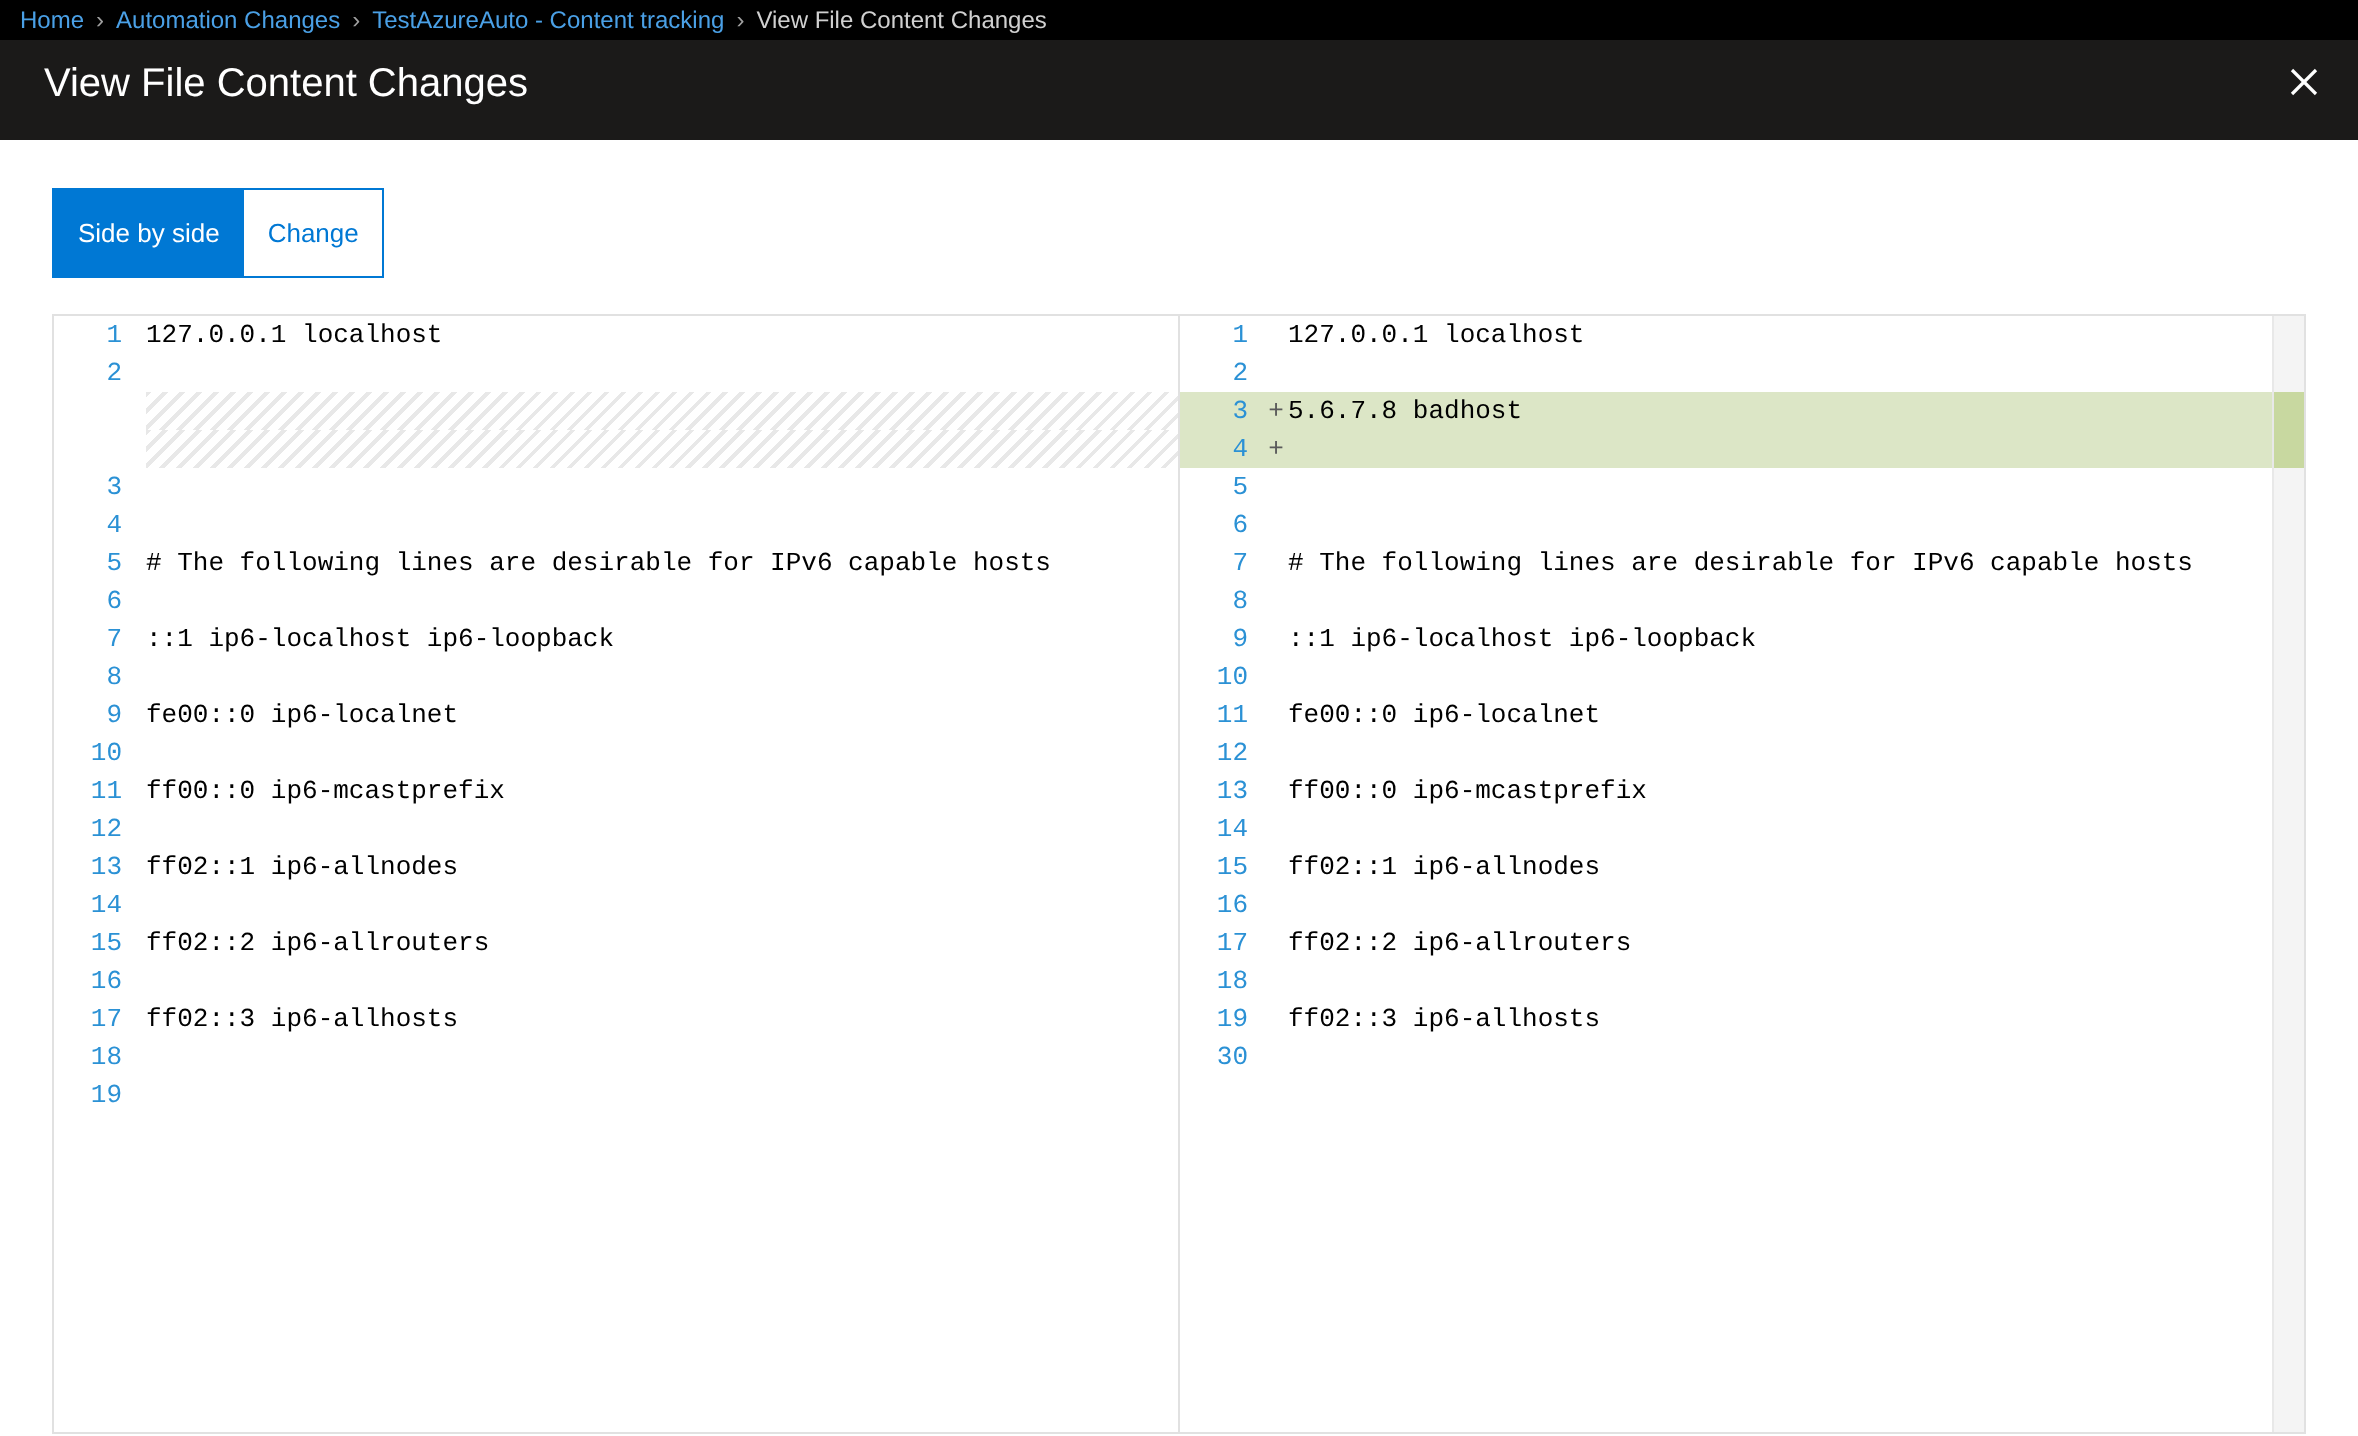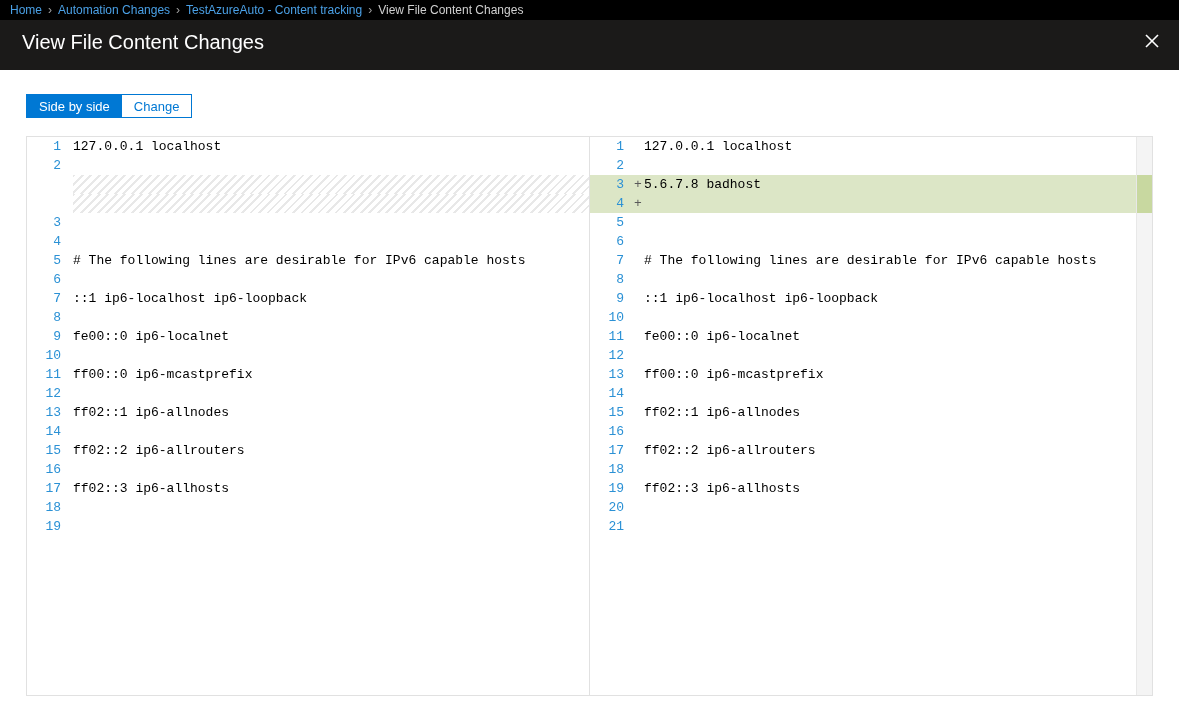--- a/index.html
+++ b/index.html
@@ -15,7 +15,7 @@
   .close-x { color: #fff; font-size: 18px; cursor: pointer; padding: 4px 6px; }
   .close-x svg { width: 14px; height: 14px; stroke: #fff; stroke-width: 1.6; }
   .body { padding: 24px 26px 0 26px; }
-  .tabs { display: inline-flex; border: 1px solid #0078d4; height: 24px; font-size: 13px; margin-bottom: 18px; }
+  .tabs { display: inline-flex; border: 1px solid #0078d4; height: 45px; font-size: 13px; margin-bottom: 18px; }
   .tab { display: flex; align-items: center; padding: 0 12px; cursor: pointer; }
   .tab.active { background: #0078d4; color: #fff; }
   .tab.inactive { background: #fff; color: #0078d4; }

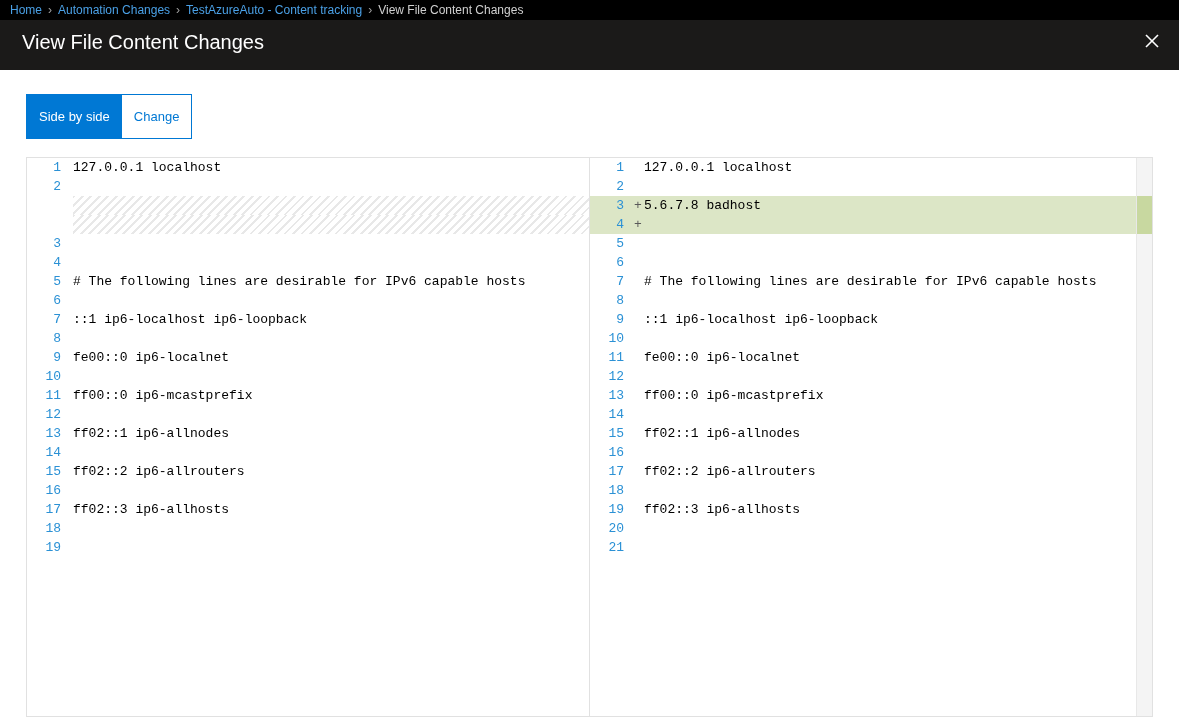--- a/index.html
+++ b/index.html
@@ -275,7 +275,7 @@
             <div class="code-cell">ff02::3 ip6-allhosts</div>
           </div>
           <div class="row">
-            <div class="num-cell">20</div>
+            <div class="num-cell">30</div>
             <div class="marker-cell"></div>
             <div class="code-cell"></div>
           </div>

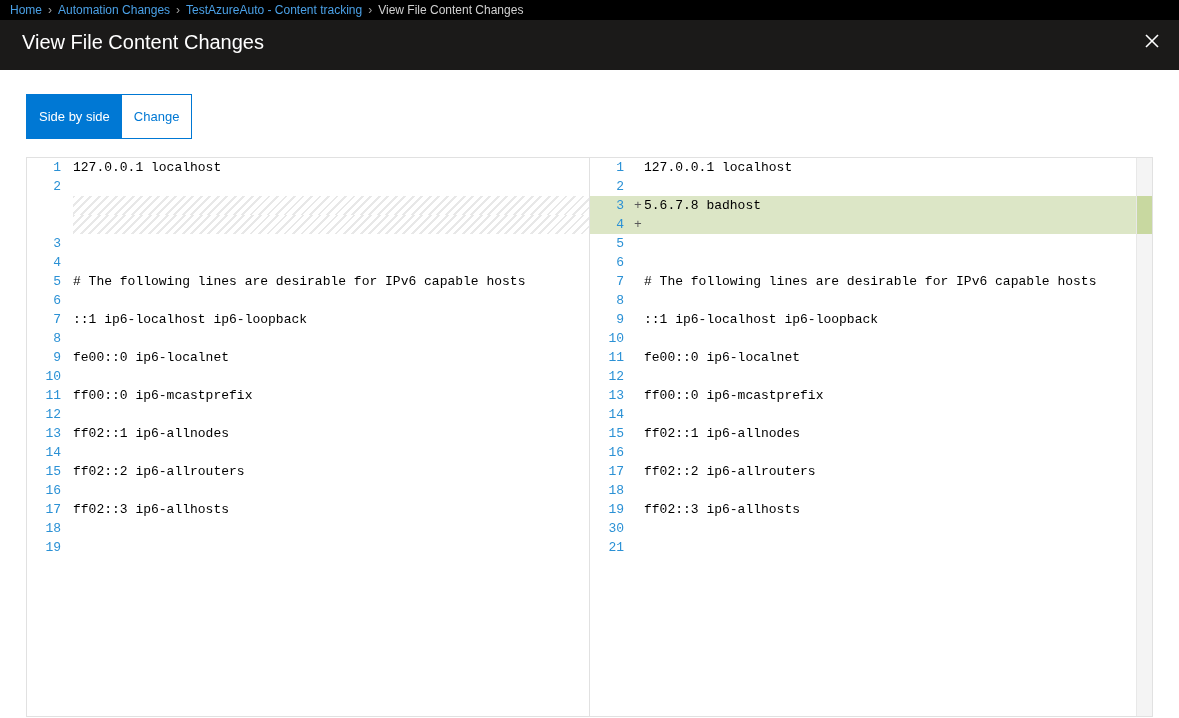--- a/index.html
+++ b/index.html
@@ -279,11 +279,6 @@
             <div class="marker-cell"></div>
             <div class="code-cell"></div>
           </div>
-          <div class="row">
-            <div class="num-cell">21</div>
-            <div class="marker-cell"></div>
-            <div class="code-cell"></div>
-          </div>
         </div>
       <div class="minimap">
         <div class="mm-add" style="top:38px;height:38px"></div>

